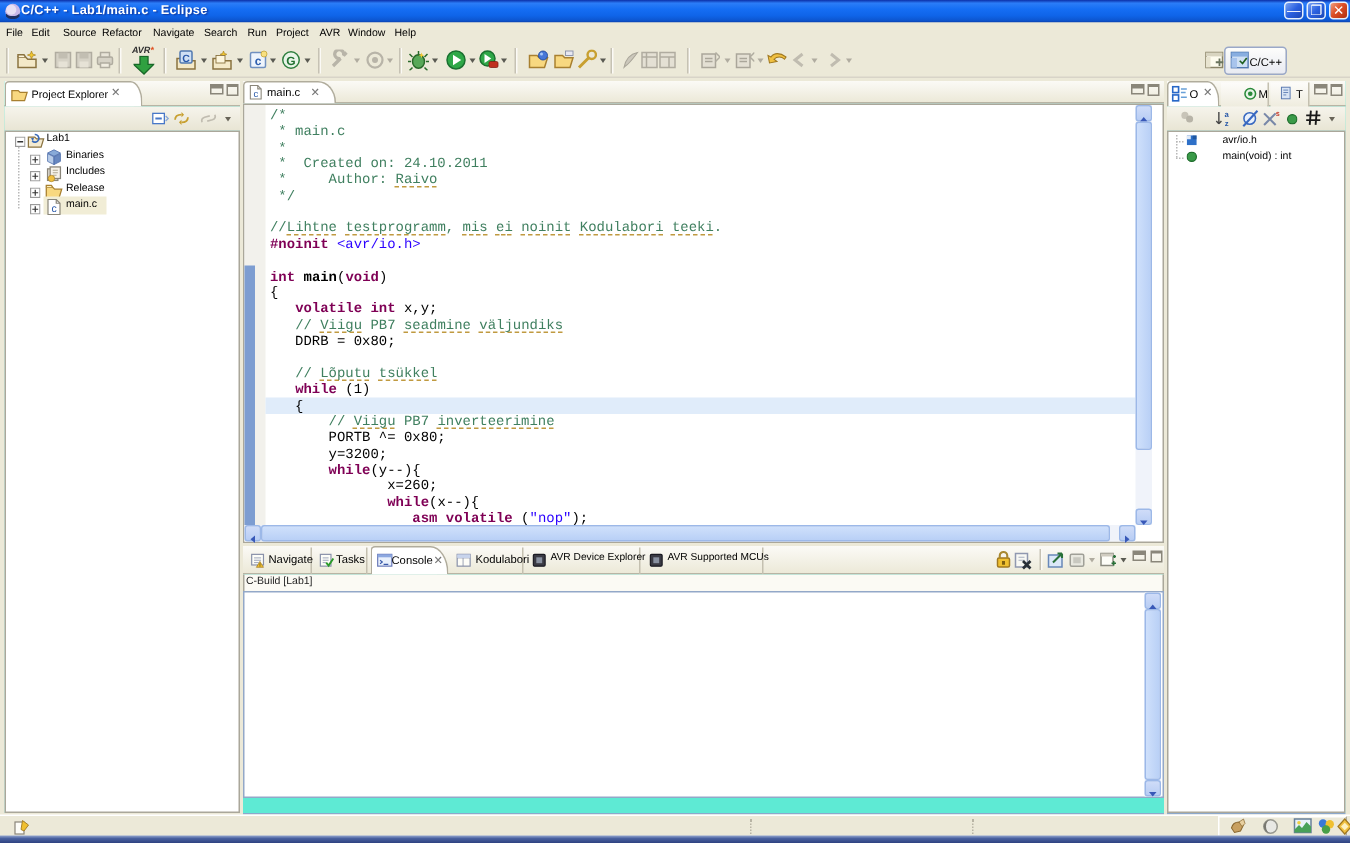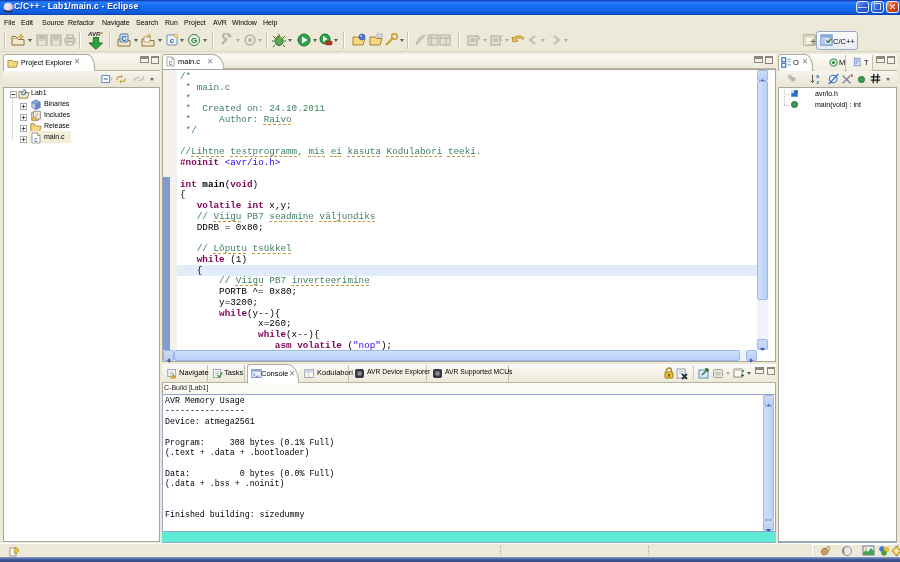--- a/index.html
+++ b/index.html
@@ -322,7 +322,7 @@
  *     Author: <span class="sq">Raivo</span>
  */</span>
 
-<span class="cm">//<span class="sq">Lihtne</span> <span class="sq">testprogramm</span>, <span class="sq">mis</span> <span class="sq">ei</span> <span class="sq">kasuta</span> <span class="sq">Kodulabori</span> <span class="sq">teeki</span>.</span>
+<span class="cm">//<span class="sq">Lihtne</span> <span class="sq">testprogramm</span>, <span class="sq">mis</span> <span class="sq">ei</span> <span class="sq">noinit</span> <span class="sq">Kodulabori</span> <span class="sq">teeki</span>.</span>
 <span class="kw">#noinit</span> <span class="inc">&lt;avr/io.h&gt;</span>
 
 <span class="kw">int</span> <b>main</b>(<span class="kw">void</span>)

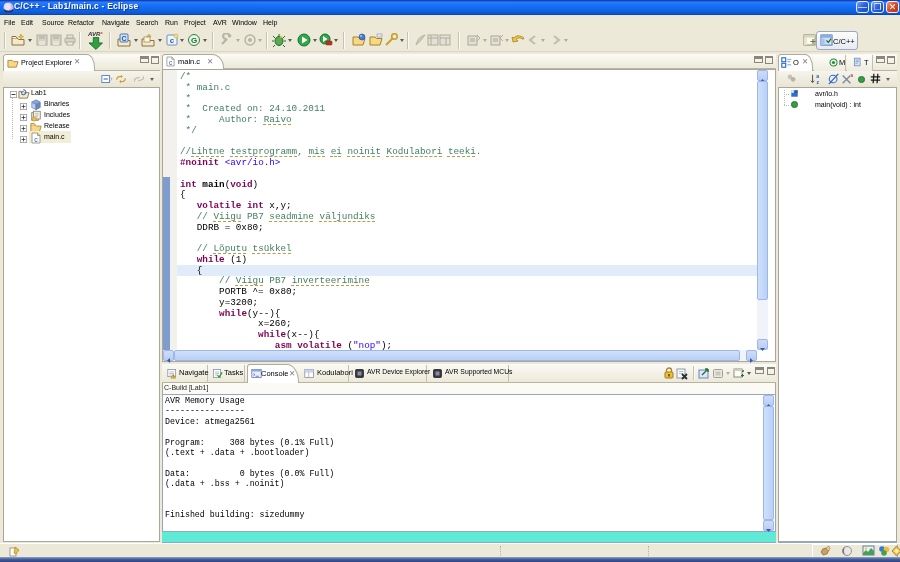--- a/index.html
+++ b/index.html
@@ -439,18 +439,6 @@
   <span class="abs" style="left:2px;top:20px;font-size:7px;color:#222">C-Build [Lab1]</span>
 
   <div class="abs" style="left:0;top:30px;width:614px;height:138px;background:#fff;border:1px solid #93a8c8"></div>
-  <pre class="abs" style="left:3px;top:32px;font-family:'Liberation Mono',monospace;font-size:8.3px;line-height:10.4px;color:#000">AVR Memory Usage
-----------------
-Device: atmega2561
-
-Program:     308 bytes (0.1% Full)
-(.text + .data + .bootloader)
-
-Data:          0 bytes (0.0% Full)
-(.data + .bss + .noinit)
-
-
-Finished building: sizedummy</pre>
 
   <div class="abs" style="left:601px;top:31px;width:11px;height:136px;background:#f0f3fa"></div>
   <div class="sbtn" style="left:601px;top:31px"><svg width="9" height="9" viewBox="0 0 9 9">

